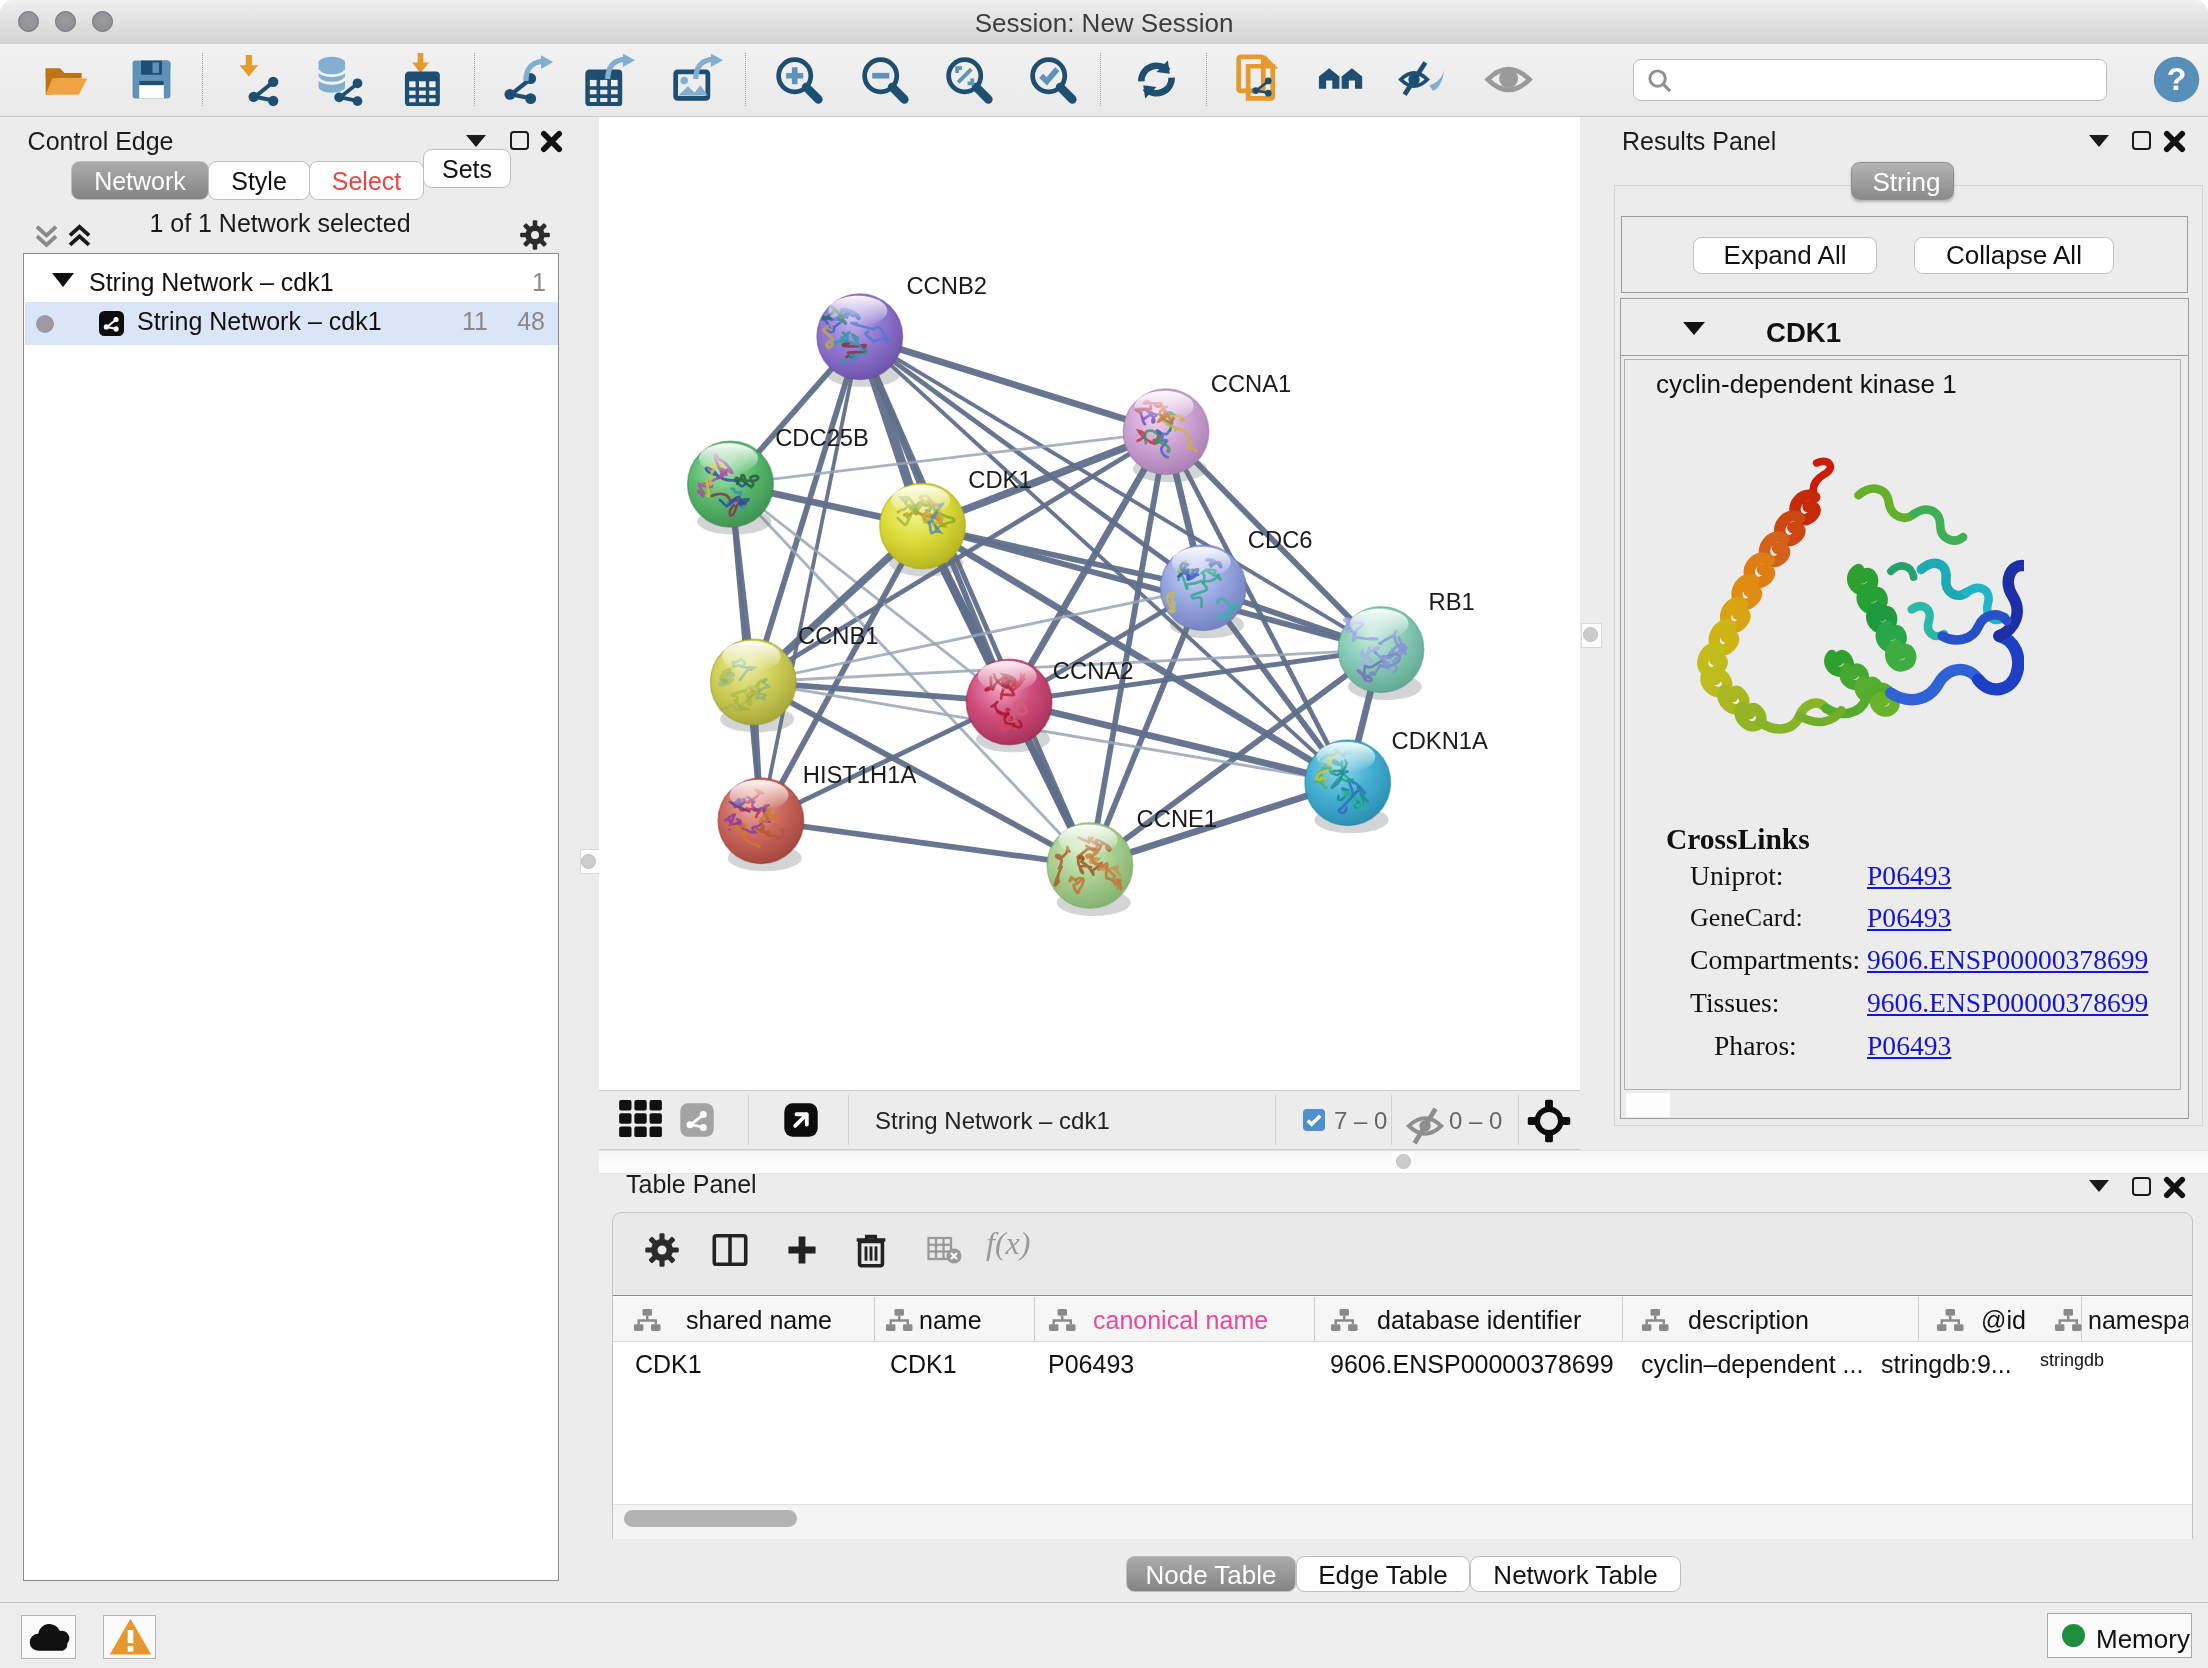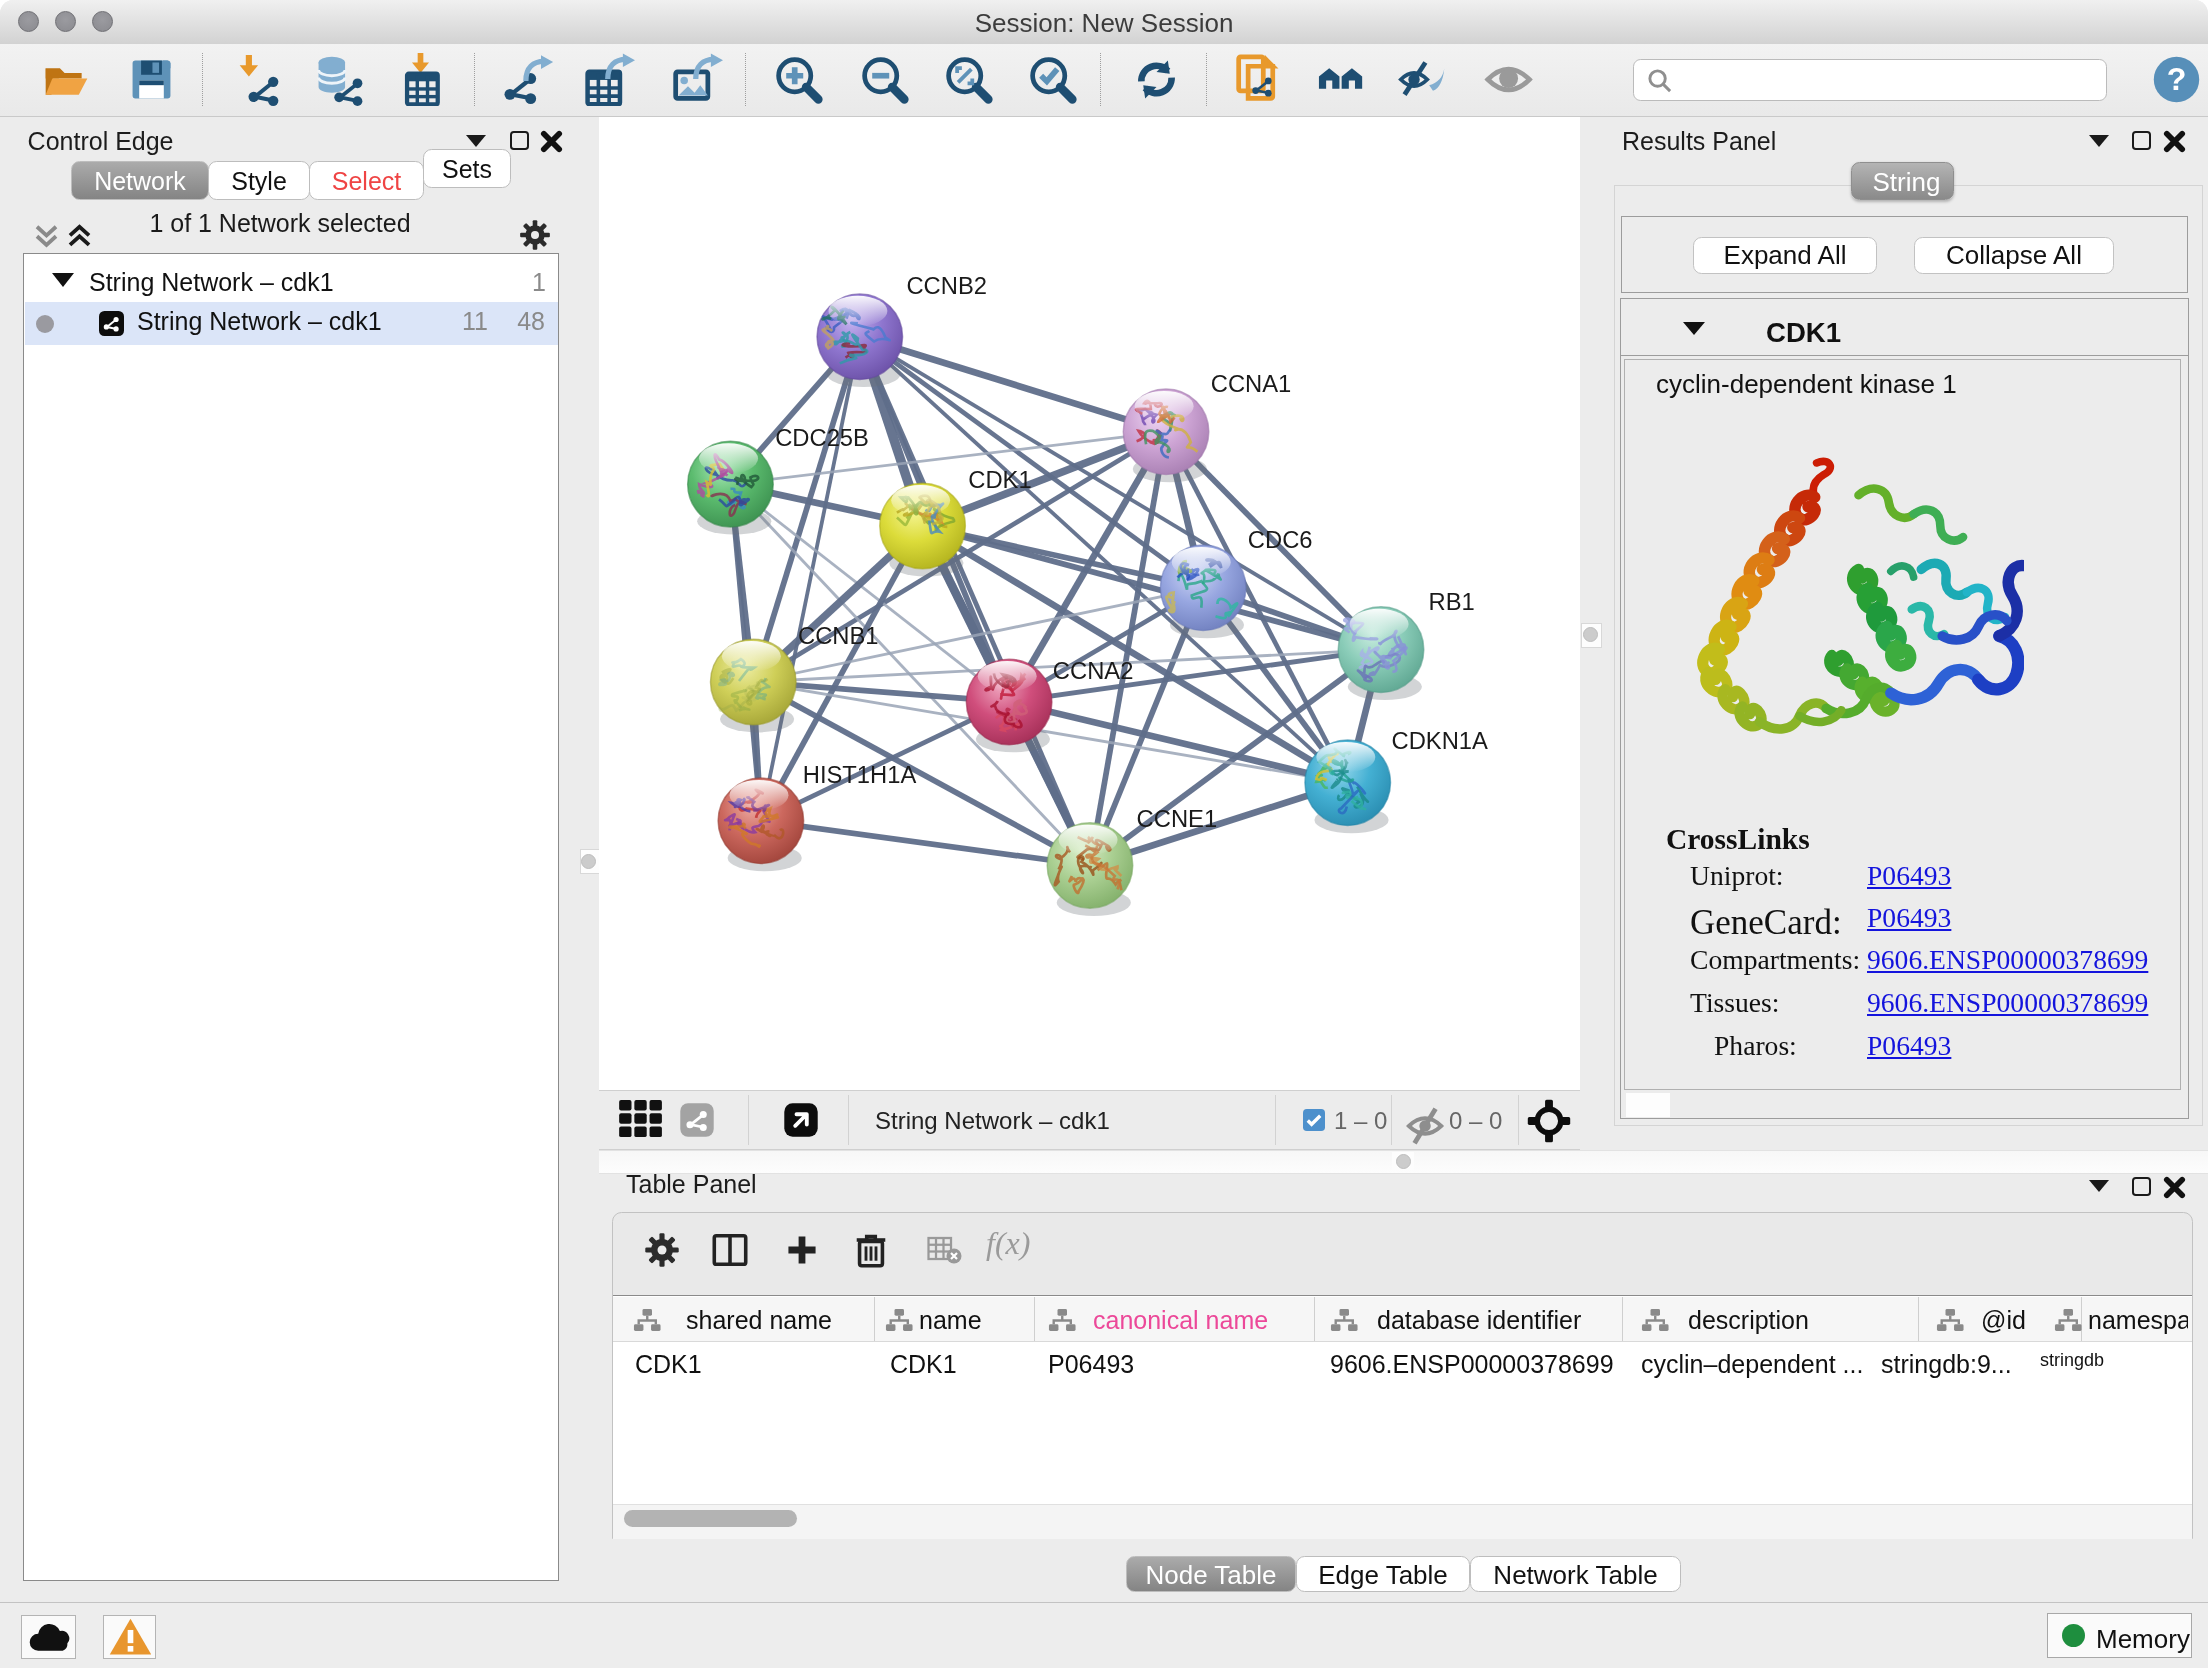--- a/index.html
+++ b/index.html
@@ -588,7 +588,7 @@
 <div style="position:absolute;left:1666px;top:822px;font-size:29.5px;font-weight:bold;color:#111;"><span class="ser">CrossLinks</span></div>
 <div style="position:absolute;left:1690px;top:860px;font-size:27.6px;color:#111;"><span class="ser">Uniprot:</span></div>
 <div style="position:absolute;left:1867px;top:860px;font-size:27.6px;color:#1414dd;text-decoration:underline;"><span class="ser">P06493</span></div>
-<div style="position:absolute;left:1690px;top:902px;font-size:35px;color:#111;"><span class="ser">GeneCard:</span></div>
+<div style="position:absolute;left:1690px;top:902px;font-size:26px;color:#111;"><span class="ser">GeneCard:</span></div>
 <div style="position:absolute;left:1867px;top:902px;font-size:27.6px;color:#1414dd;text-decoration:underline;"><span class="ser">P06493</span></div>
 <div style="position:absolute;left:1690px;top:944px;font-size:27.6px;color:#111;"><span class="ser">Compartments:</span></div>
 <div style="position:absolute;left:1867px;top:944px;font-size:27.6px;color:#1414dd;text-decoration:underline;"><span class="ser">9606.ENSP00000378699</span></div>

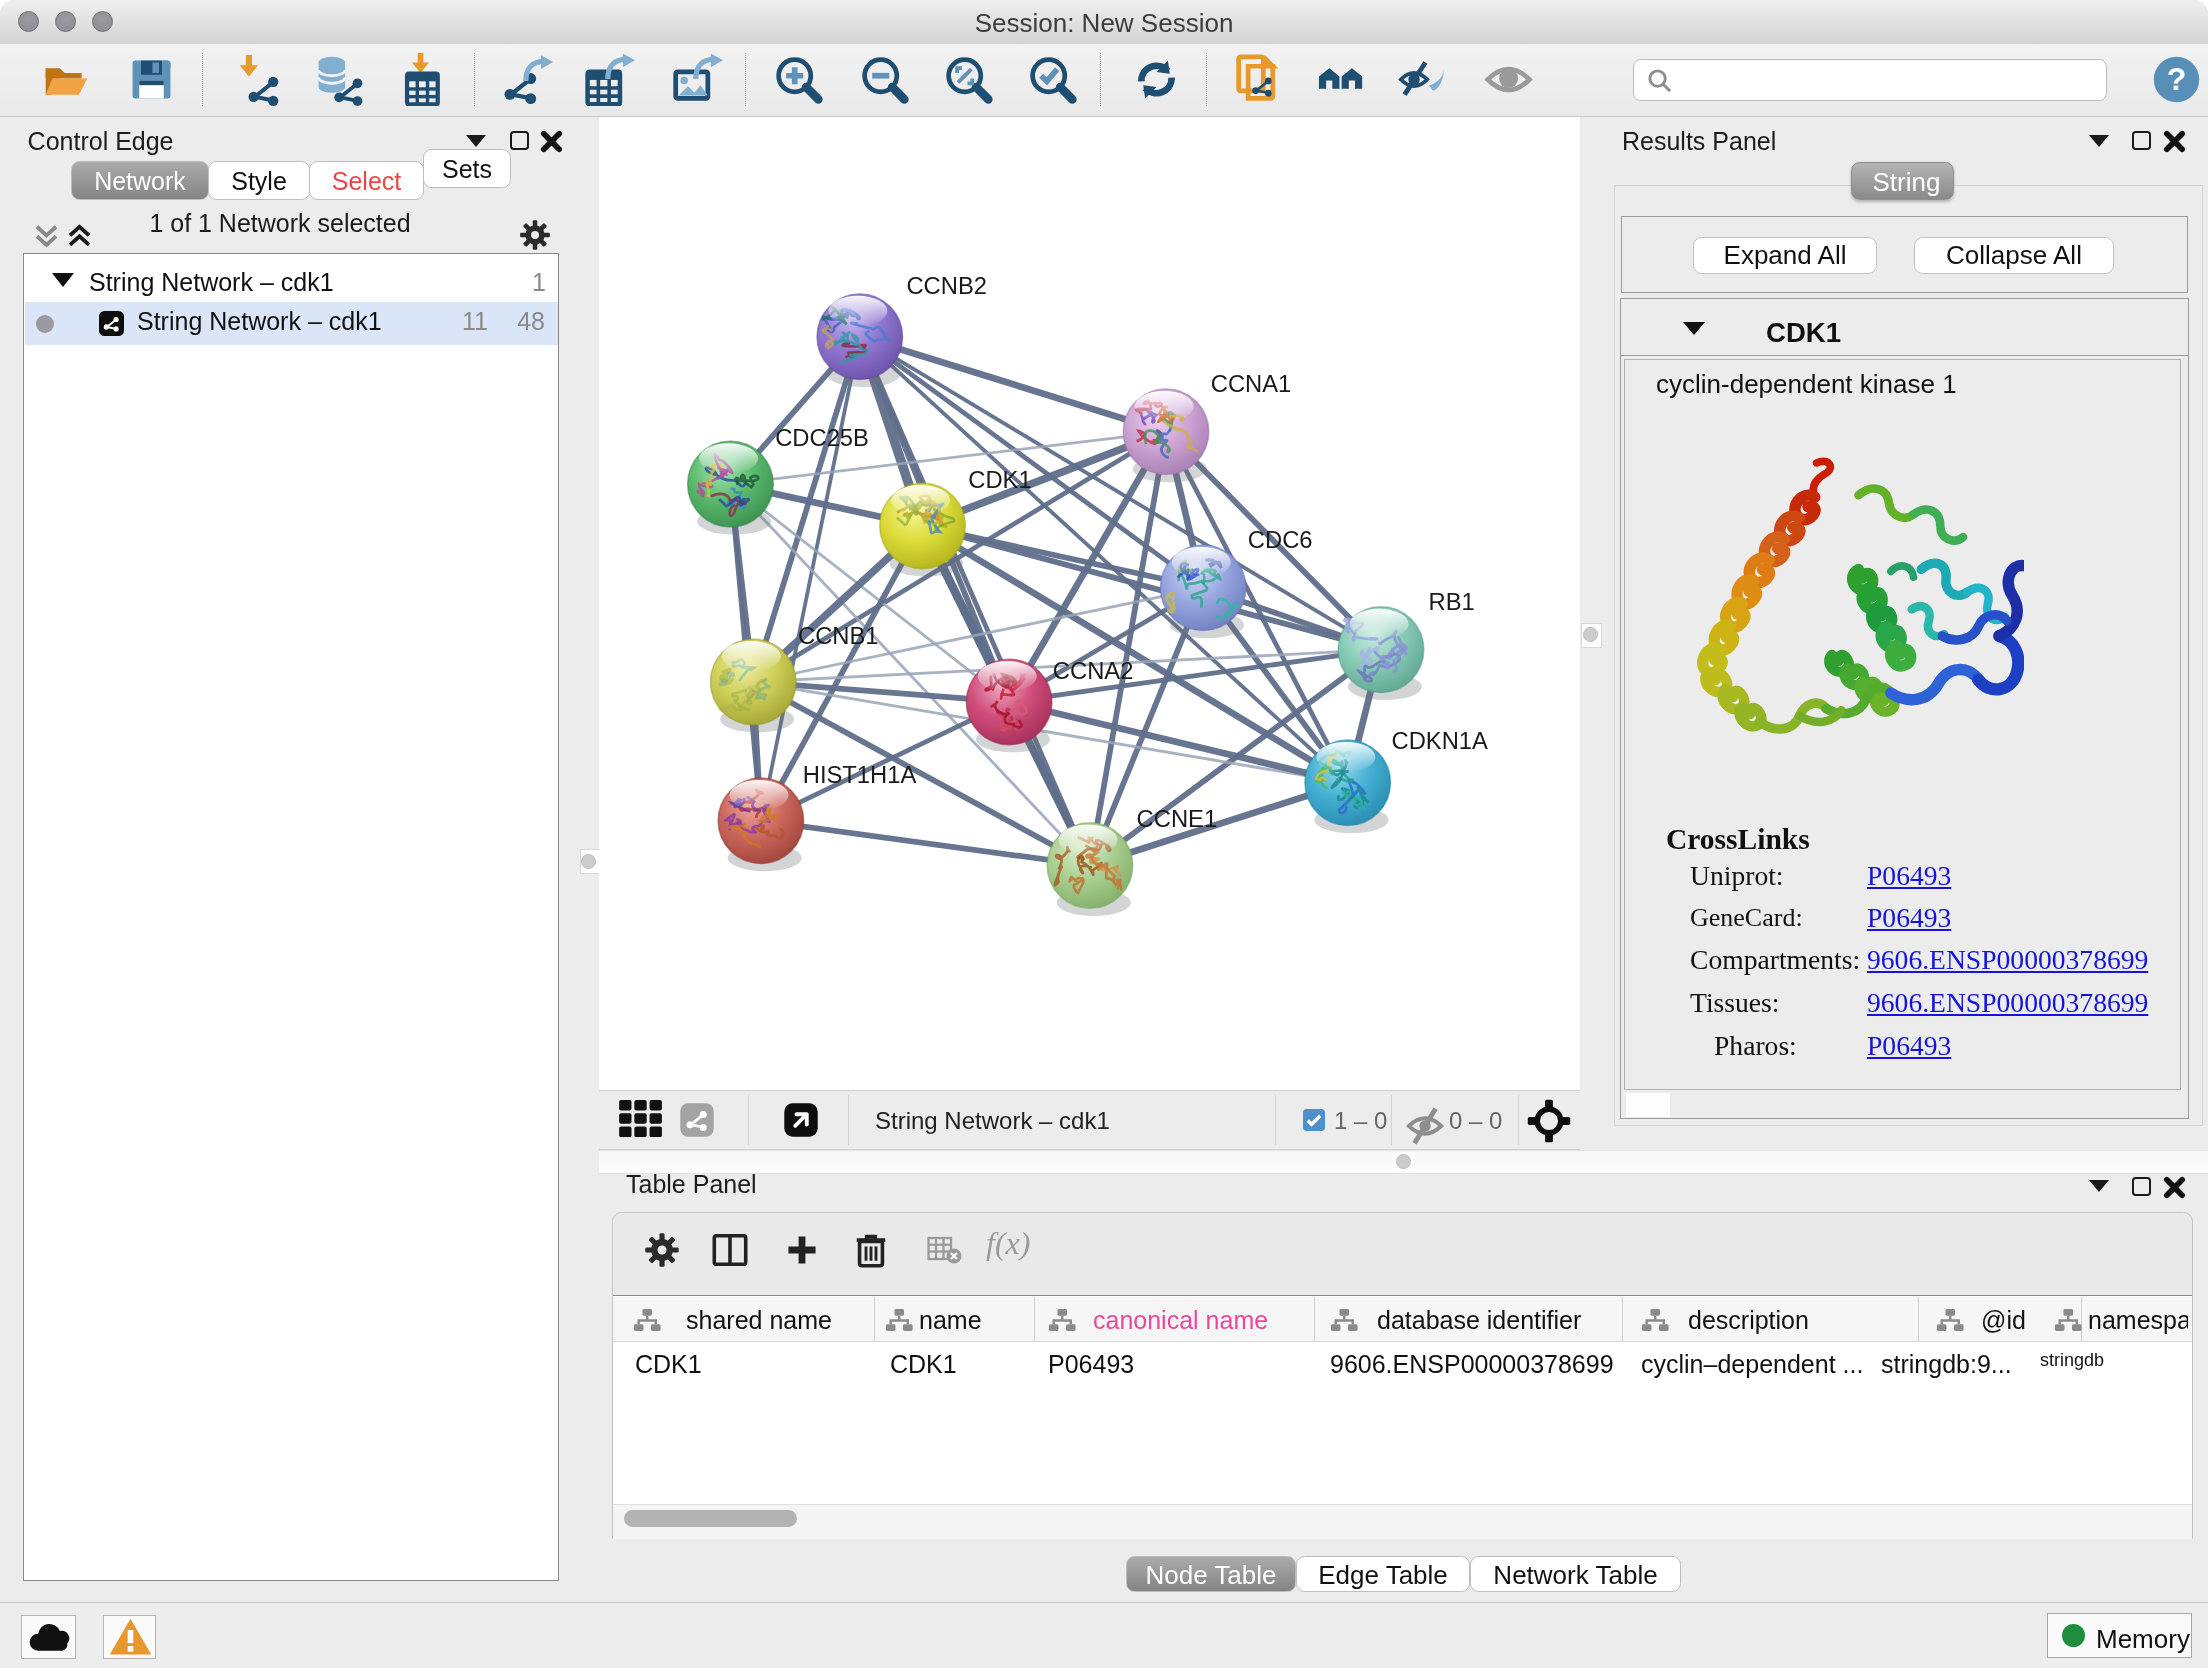--- a/index.html
+++ b/index.html
@@ -511,7 +511,7 @@
 <div style="position:absolute;left:1303px;top:1109px;width:22px;height:22px;background:#4d90cc;border-radius:3.8px;"><svg width="22" height="22" viewBox="0 0 23 23">
       <path d="M5,12 l4,4 L18,7" stroke="#fff" stroke-width="3.5" fill="none"></path>
     </svg></div>
-<div style="position:absolute;left:1334px;top:1107px;font-size:24px;color:#666;">1 – 0</div>
+<div style="position:absolute;left:1334px;top:1107px;font-size:24px;color:#666;">7 – 0</div>
 <div style="position:absolute;left:1405px;top:1103px;width:42px;height:46px;"><svg width="42" height="46" viewBox="0 0 44 48">
       <path d="M4,24 Q21,8 38,24 Q21,40 4,24 z" fill="none" stroke="#8e8e8e" stroke-width="4"></path>
       <circle cx="21" cy="24" r="6" fill="#8e8e8e"></circle>

